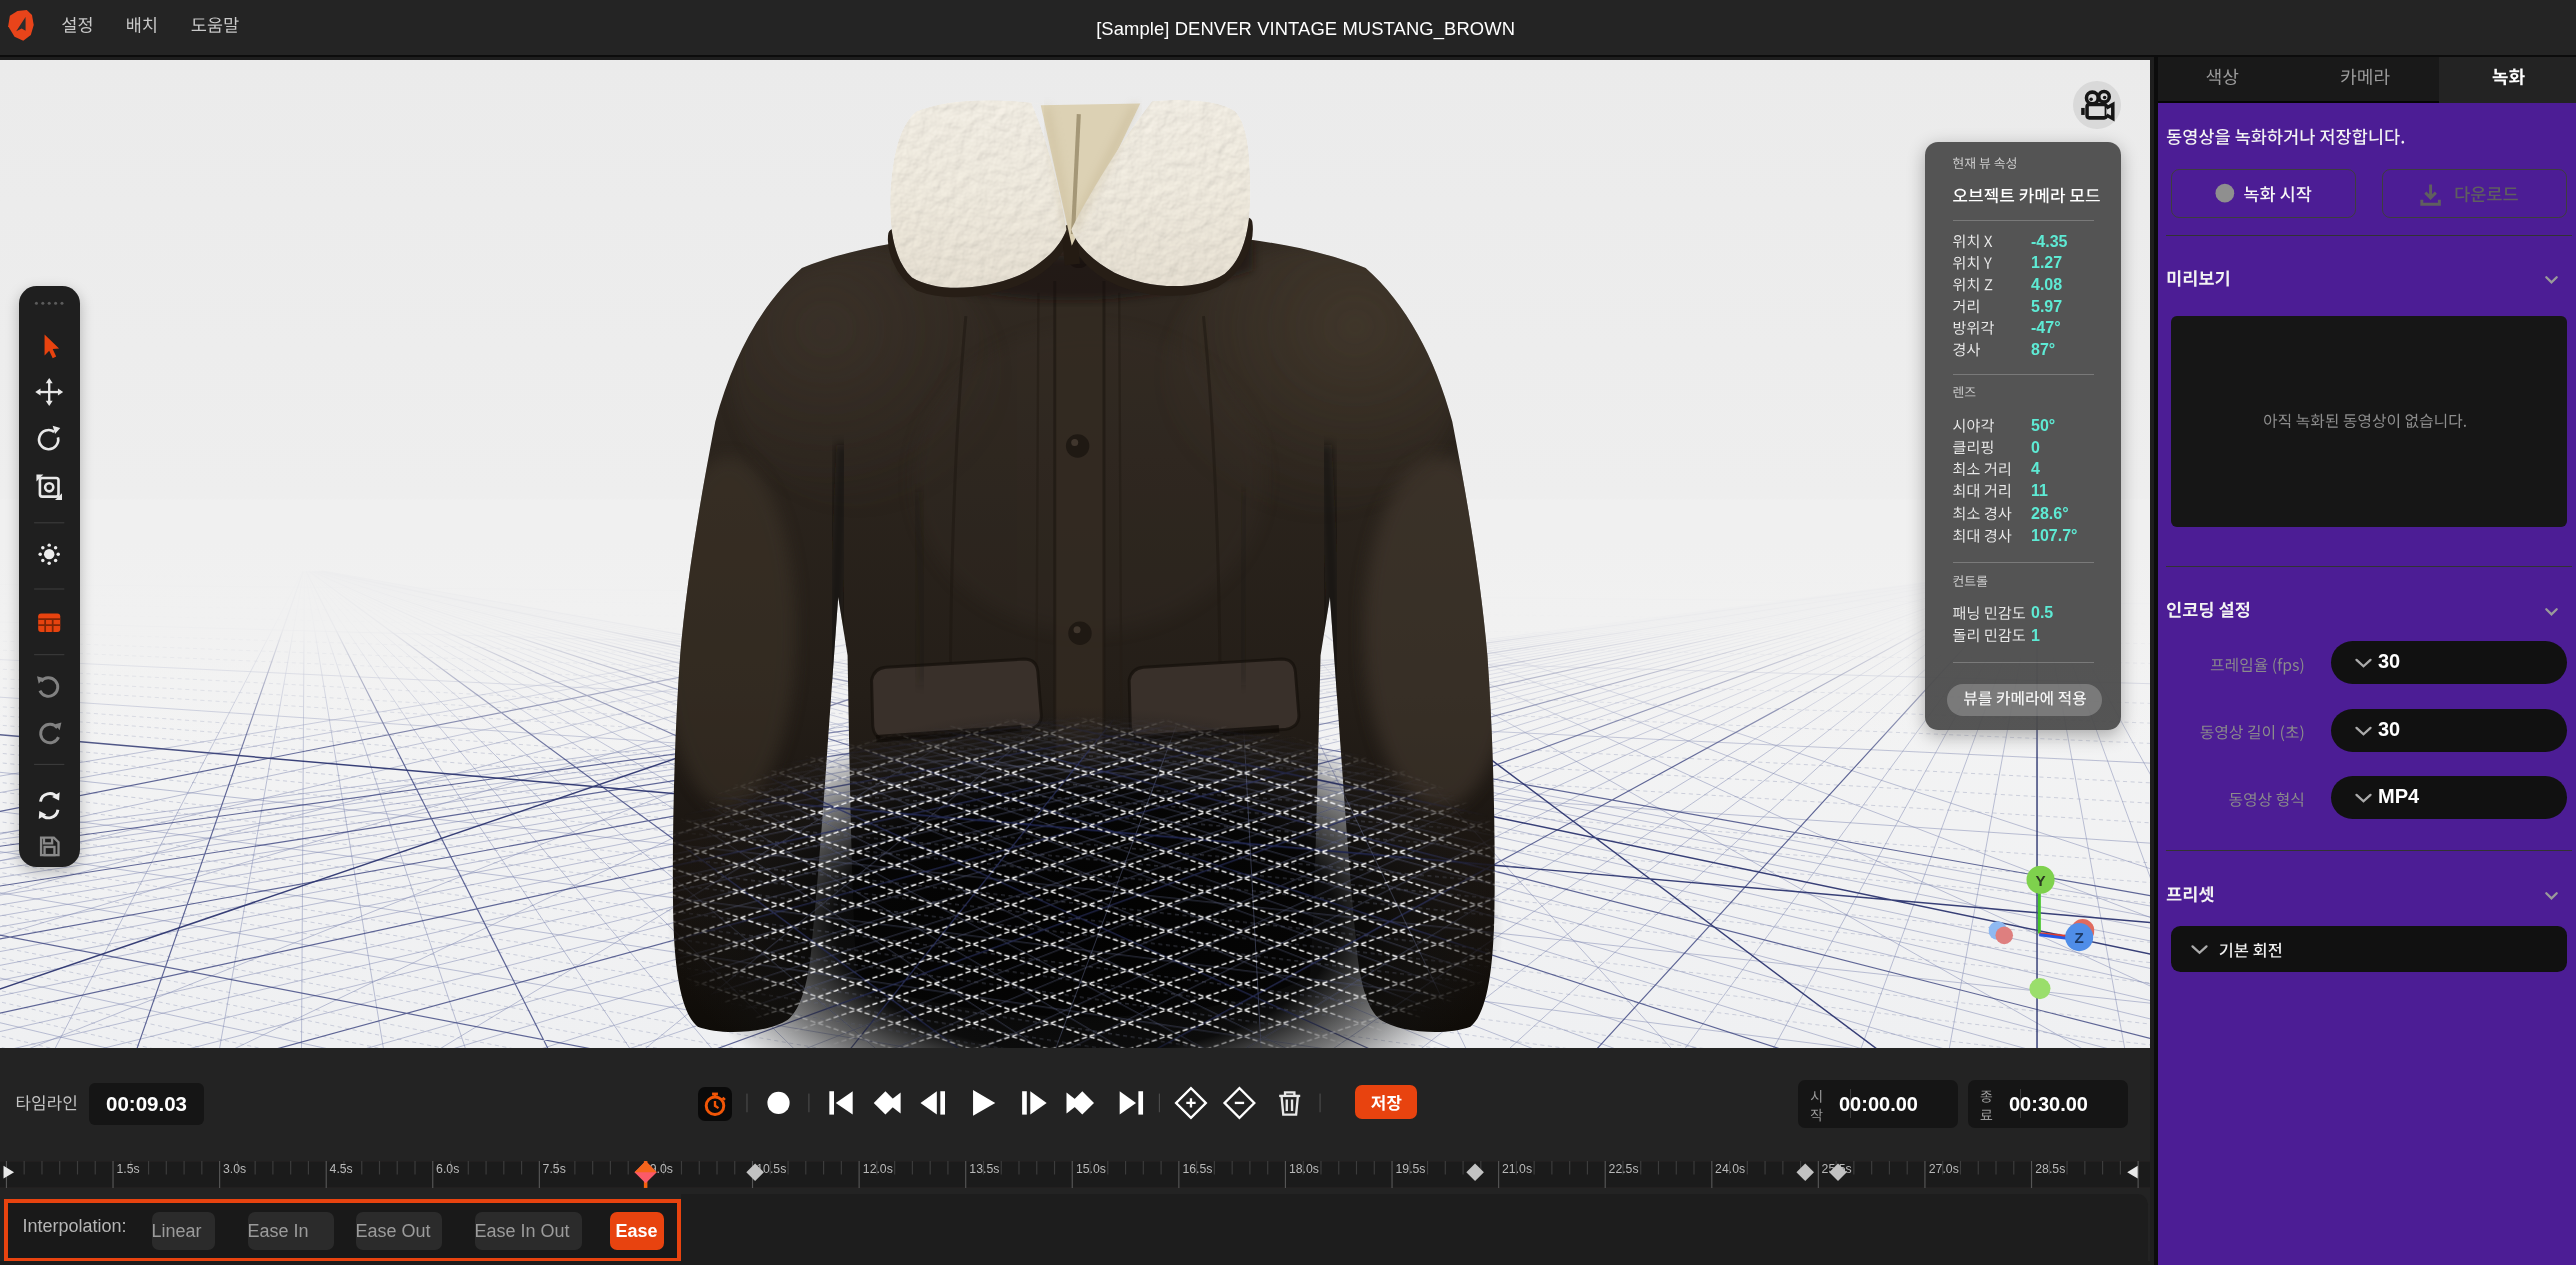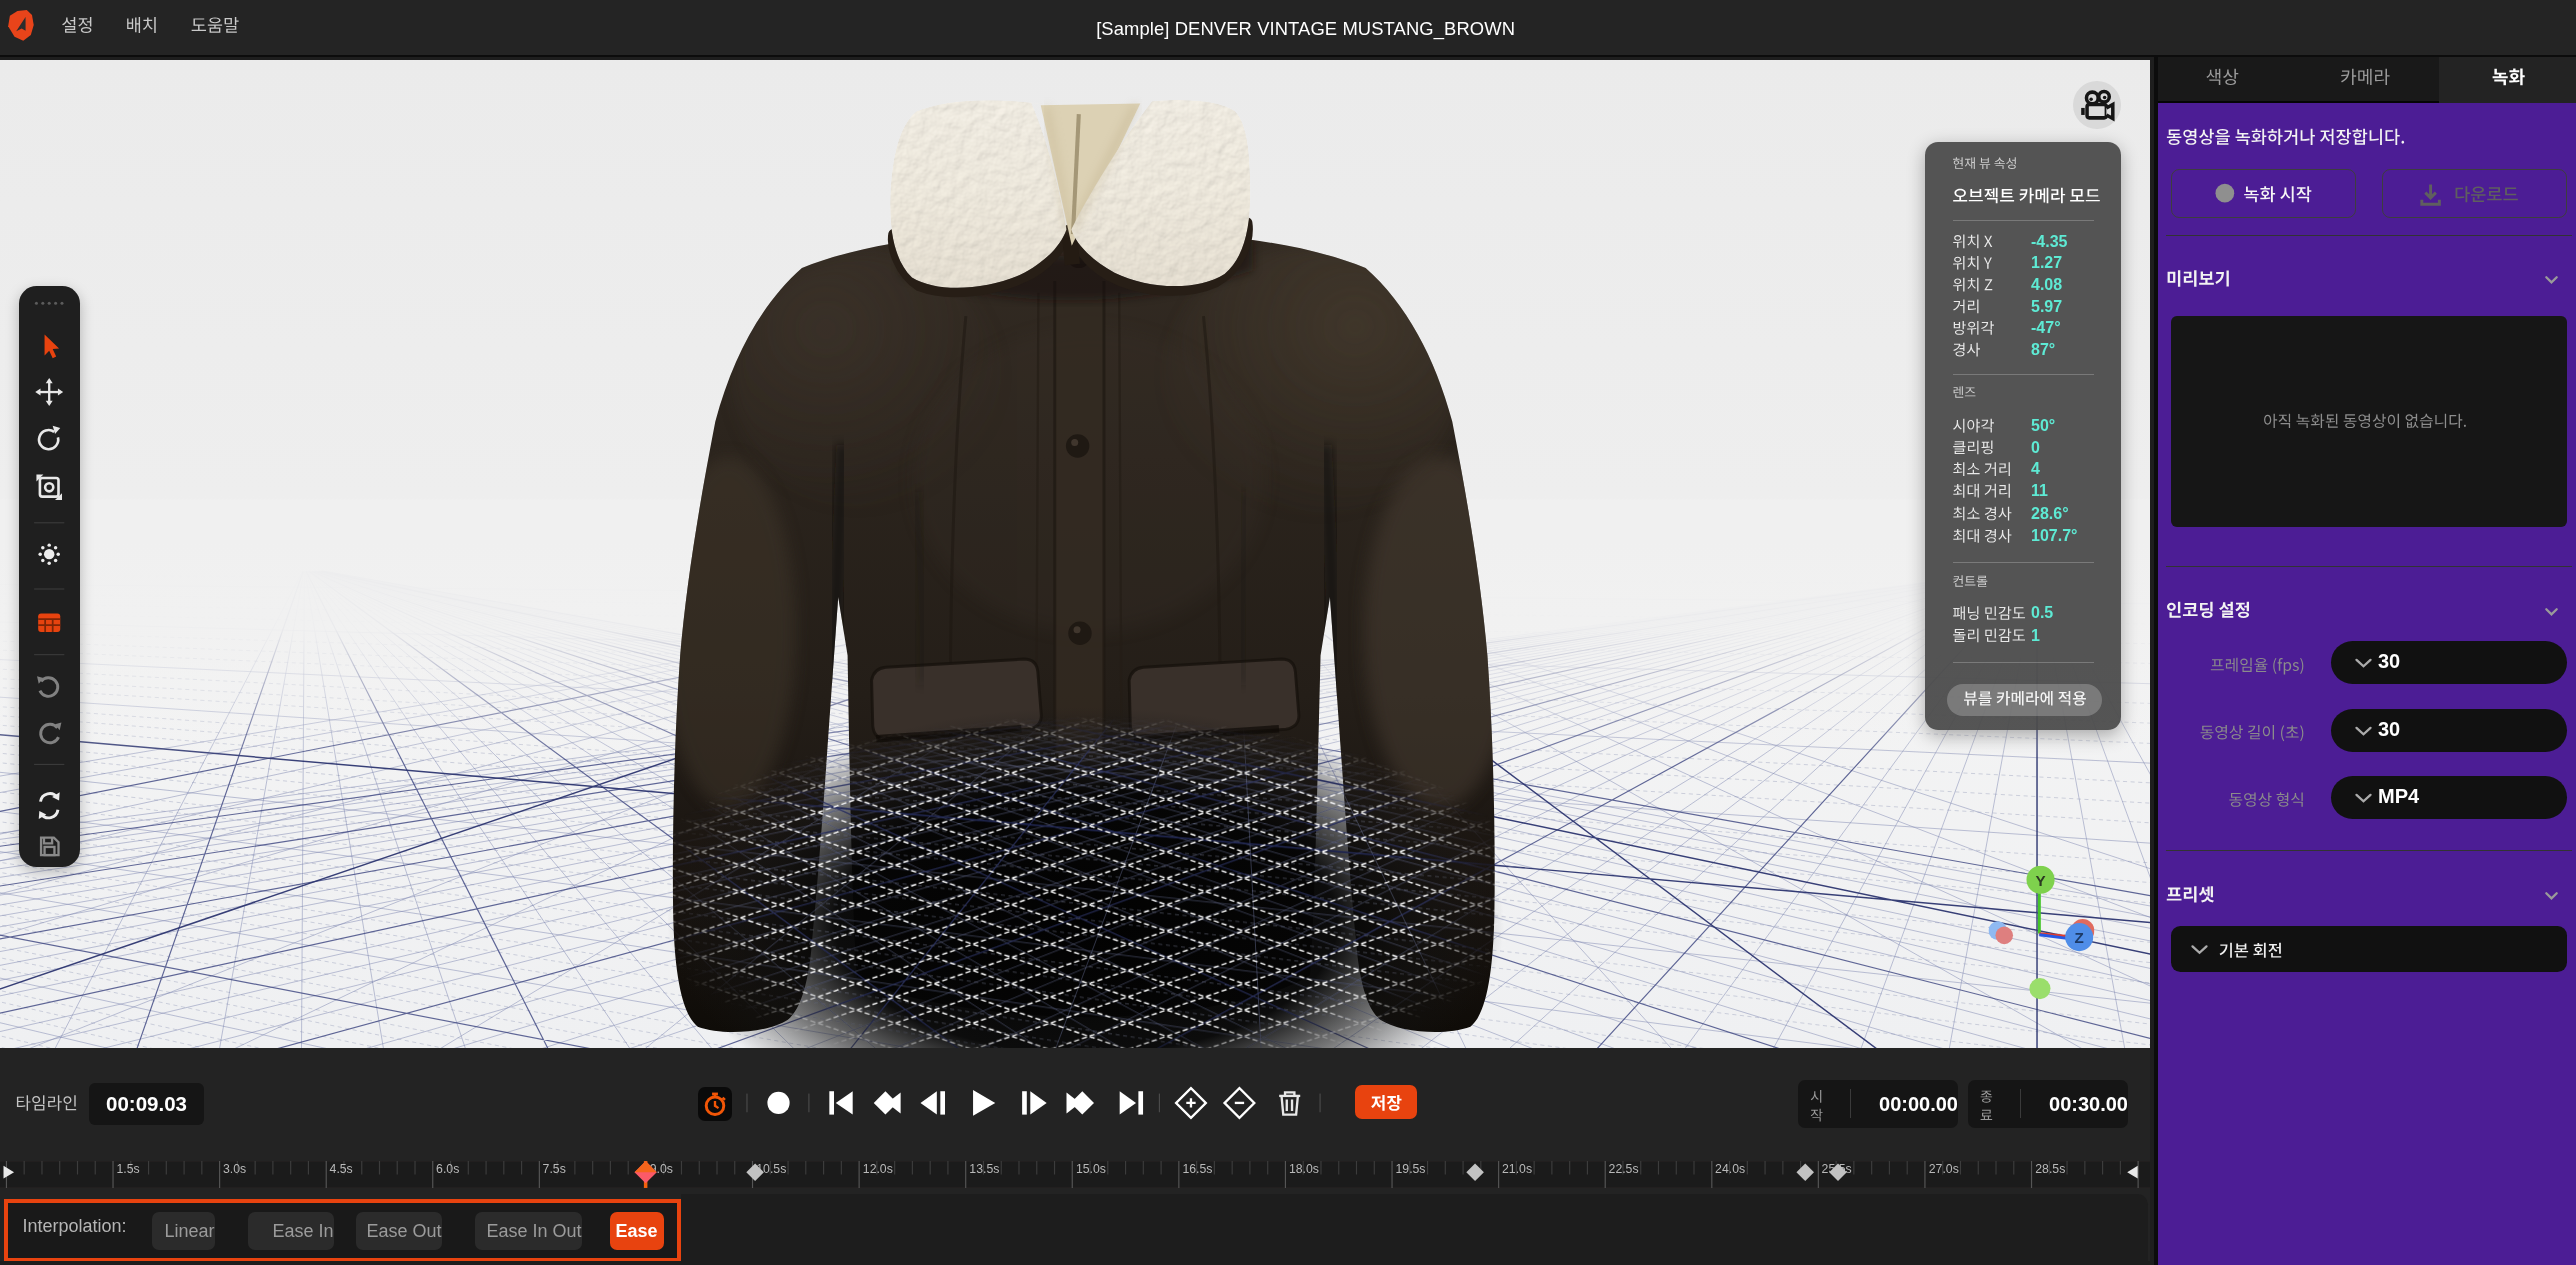--- a/index.html
+++ b/index.html
@@ -26,7 +26,7 @@
 #stopwatch{position:absolute;left:698px;top:39px;width:34px;height:34px;background:#0a0a0a;border-radius:7px}
 #savebtn{position:absolute;left:1355px;top:37px;width:62px;height:34px;background:#e8430f;border-radius:7px}
 .timegrp{position:absolute;top:32px;width:160px;height:48px;background:#151515;border-radius:7px;color:#fff}
-.timegrp .tval{position:absolute;left:41px;top:0;width:119px;text-align:right;line-height:48px;font-size:20px;font-weight:bold}
+.timegrp .tval{position:absolute;left:41px;top:0;width:119px;text-align:left;line-height:48px;font-size:20px;font-weight:bold}
 .timegrp .tdiv{position:absolute;left:52px;top:9.4px;width:1.2px;height:29px;background:#3a3a3a}
 #rulerband{position:absolute;left:0;top:113px;width:2150px;height:27px;background:#fca5a5}
 #interp{position:absolute;left:3.5px;top:151px;width:677px;height:63px;background:#191919;border:4.1px solid #e8430f}

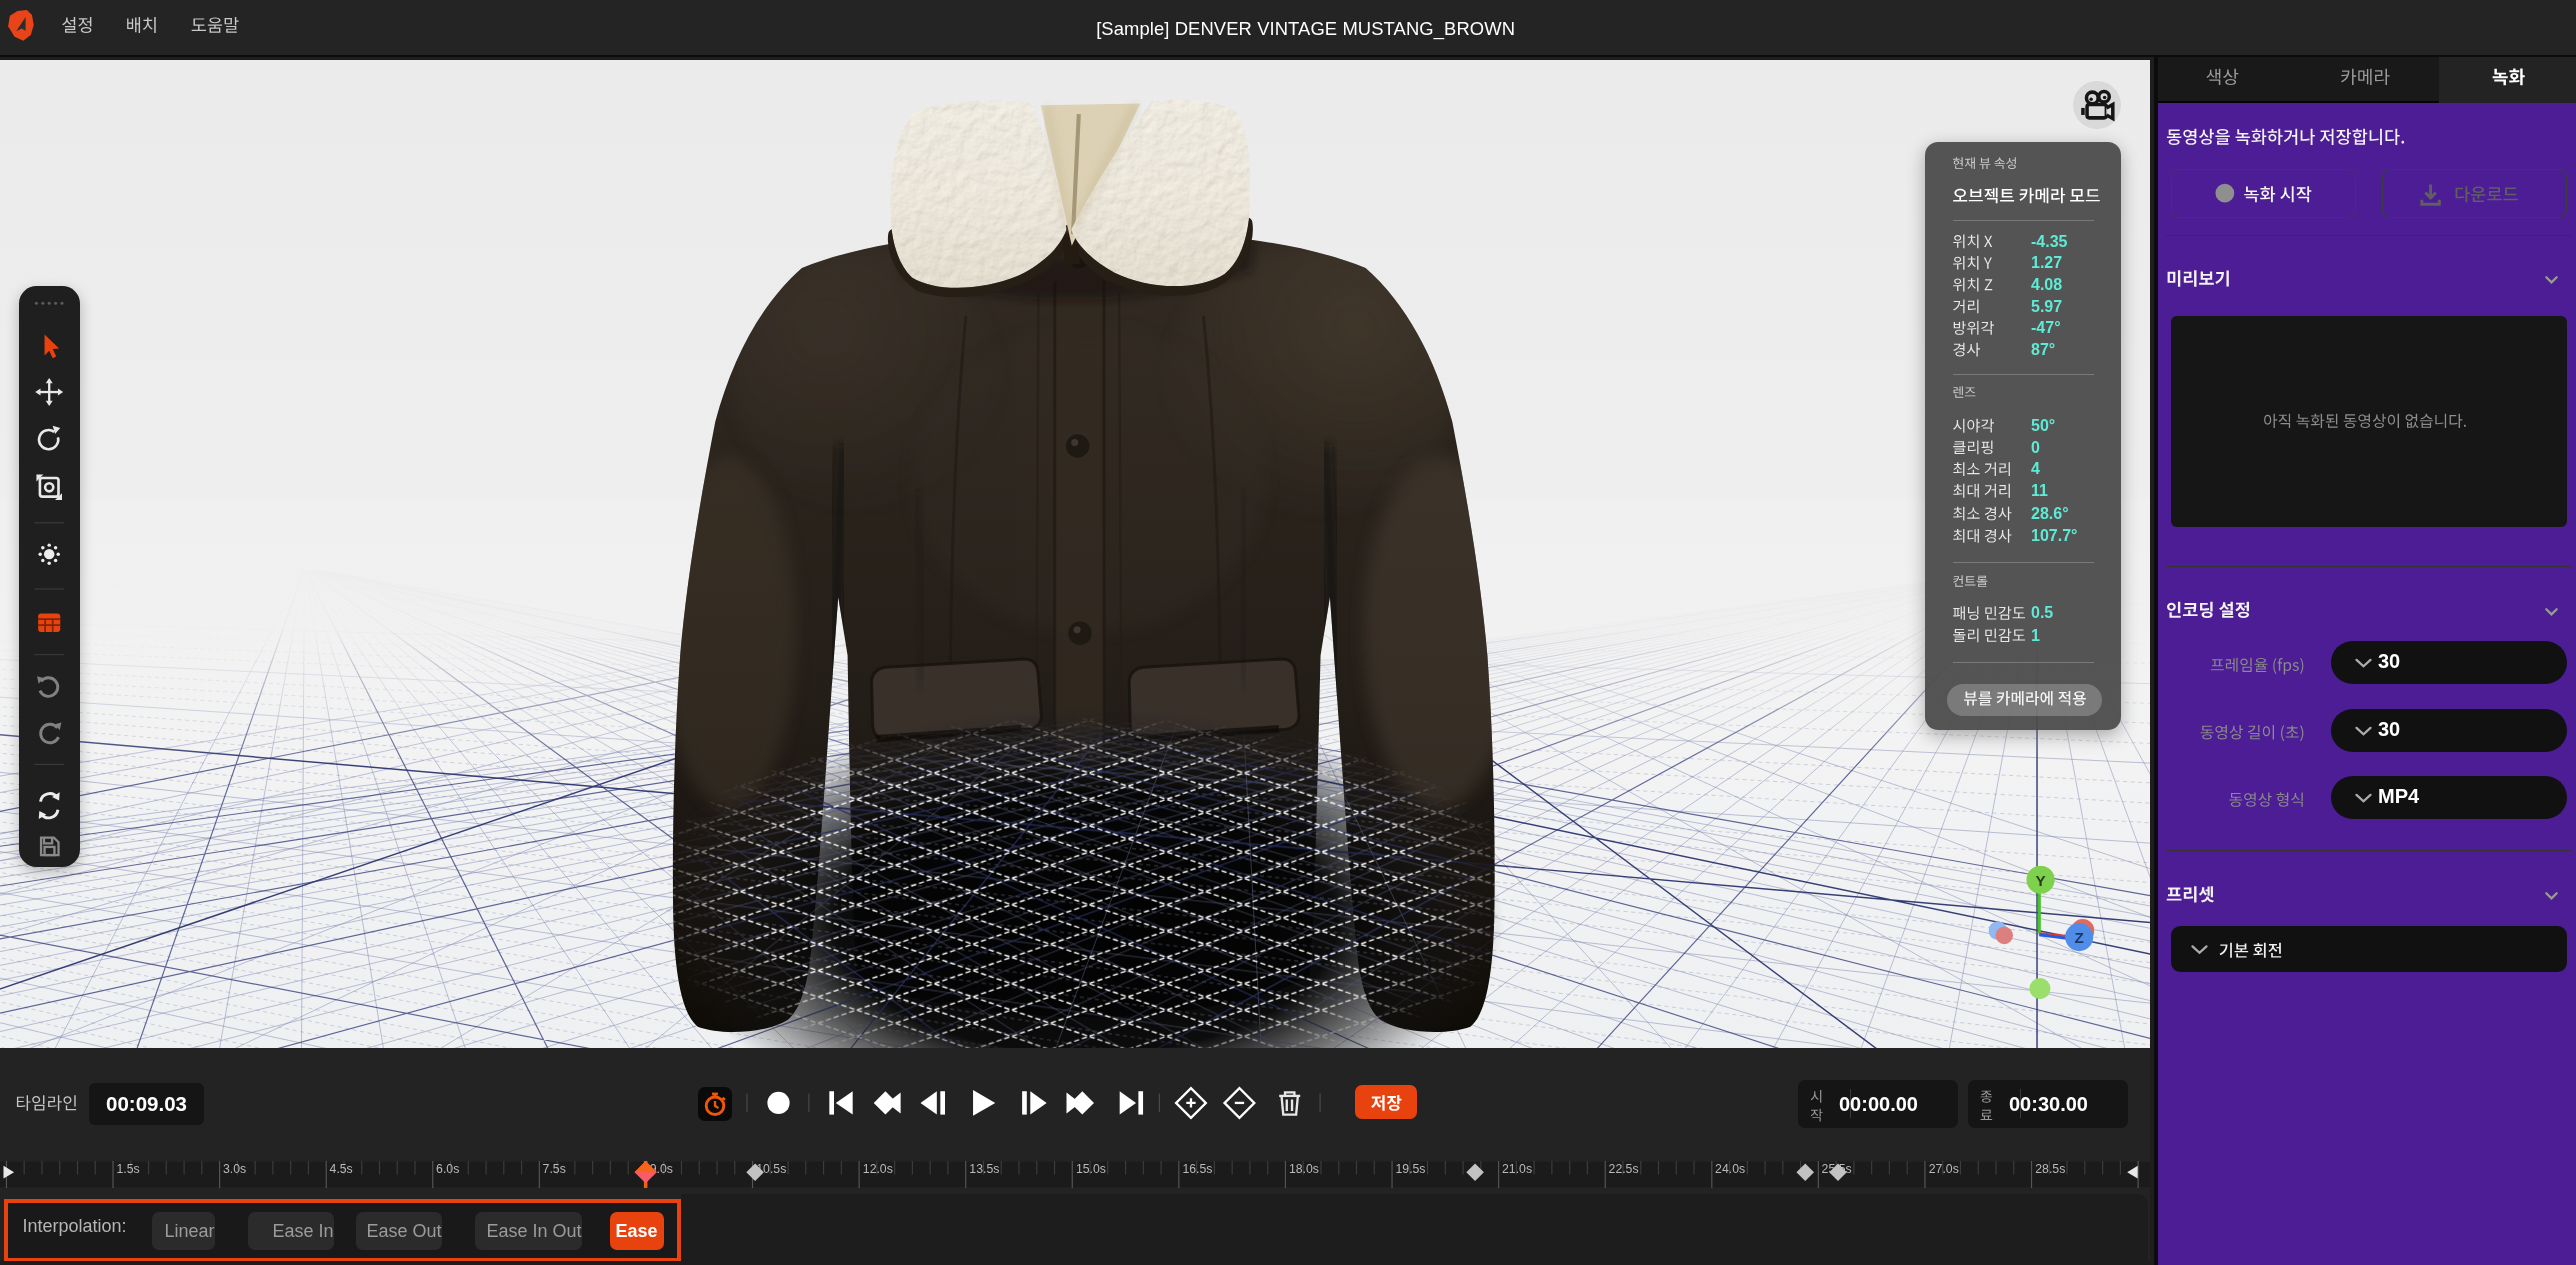--- a/index.html
+++ b/index.html
@@ -30,7 +30,7 @@
 .timegrp .tdiv{position:absolute;left:52px;top:9.4px;width:1.2px;height:29px;background:#3a3a3a}
 #rulerband{position:absolute;left:0;top:113px;width:2150px;height:27px;background:#fca5a5}
 #interp{position:absolute;left:3.5px;top:151px;width:677px;height:63px;background:#191919;border:4.1px solid #e8430f}
-.ibtn{position:absolute;top:8.8px;height:38px;background:#2b2b2b;border-radius:7px;color:#9b9b9b;font-size:18px;text-align:right}
+.ibtn{position:absolute;top:8.8px;height:38px;background:#2b2b2b;border-radius:7px;color:#9b9b9b;font-size:18px;text-align:left}
 #ilabel{position:absolute;left:15px;top:13px;color:#b5b5b5;font-size:18px}
 #stepbtn{position:absolute;left:602px;top:8.8px;width:54px;height:38px;background:#e8430f;border-radius:7px;color:#fff;font-size:18px;font-weight:bold;text-align:center;line-height:38px}
 #interp2{position:absolute;left:681px;top:146px;width:1467px;height:71px;background:#1d1d1d;border-radius:0 10.5px 0 0}

